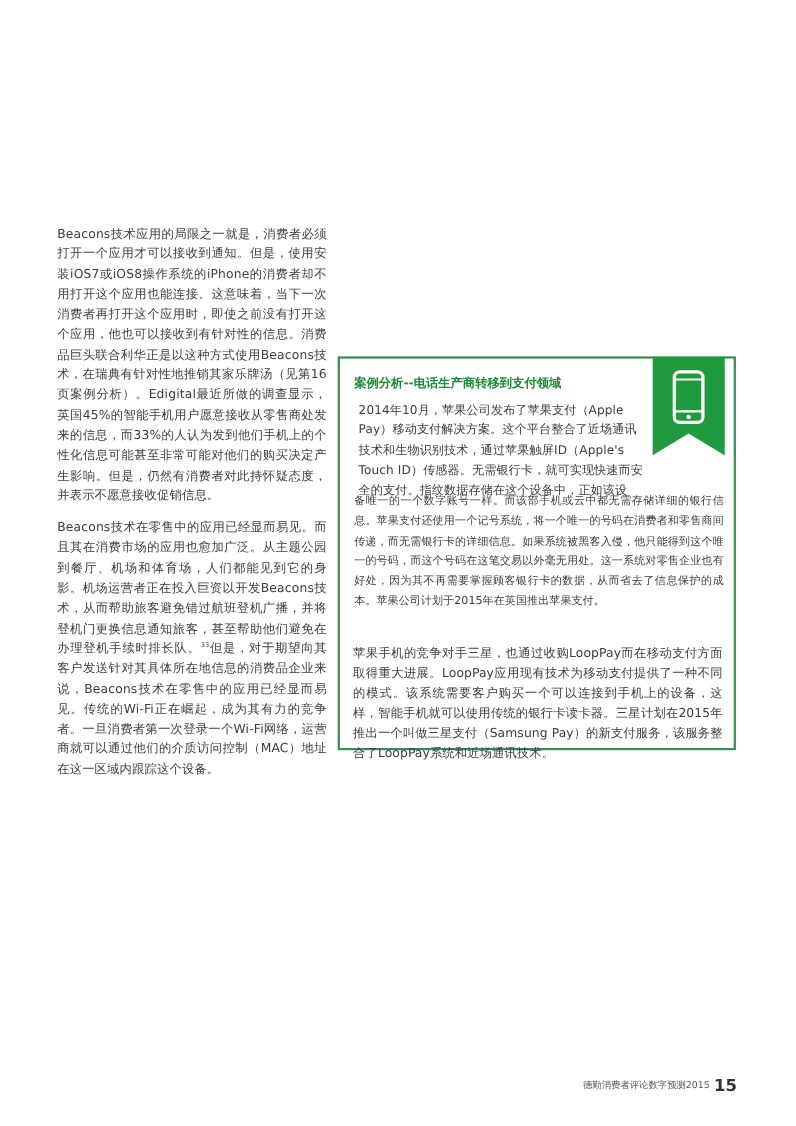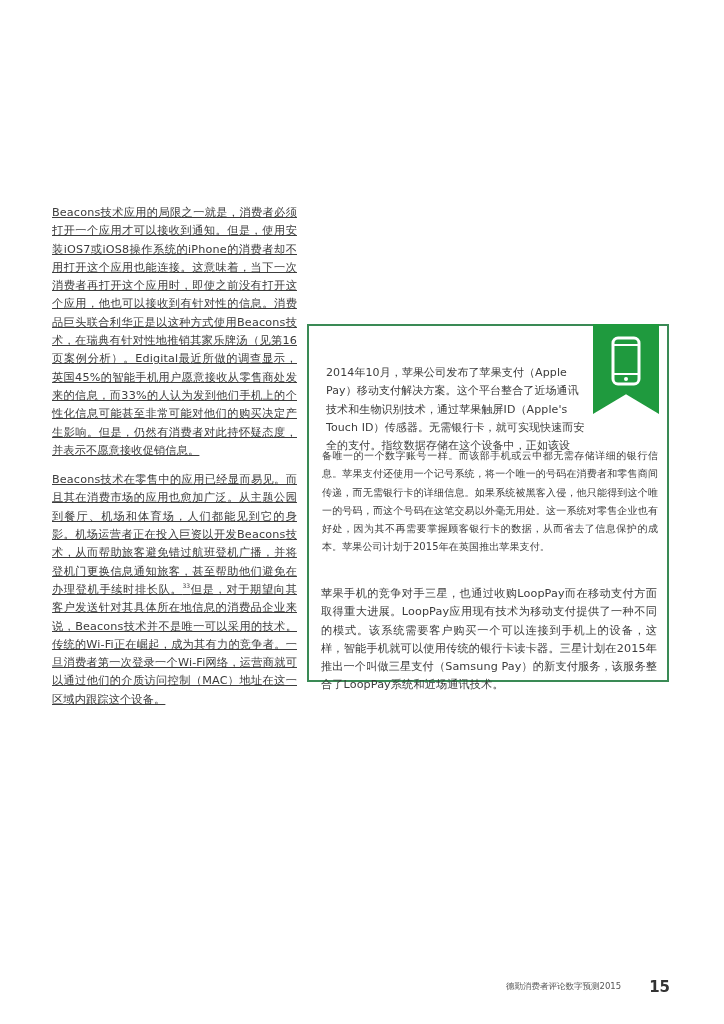--- a/index.html
+++ b/index.html
@@ -20,7 +20,6 @@
       left: 52px;
       top: 204px;
       width: 245px;
-      text-decoration: underline;
     }
     .col-left p {
       margin: 0 0 11px 0;

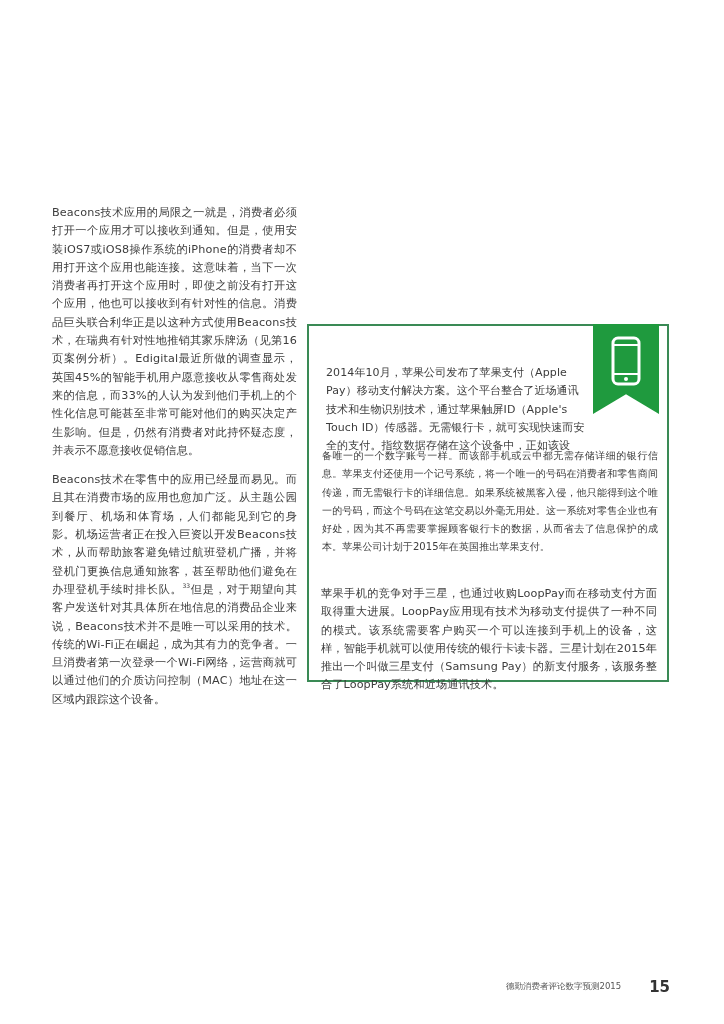--- a/index.html
+++ b/index.html
@@ -154,6 +154,7 @@
       <circle cx="15" cy="43" r="2" fill="#ffffff"></circle>
     </svg>
   </div>
+  <h4 class="case-title">案例分析--电话生产商转移到支付领域</h4>
   <p class="case-p1">2014年10月，苹果公司发布了苹果支付（Apple Pay）移动支付解决方案。这个平台整合了近场通讯技术和生物识别技术，通过苹果触屏ID（Apple's Touch ID）传感器。无需银行卡，就可实现快速而安全的支付。指纹数据存储在这个设备中，正如该设</p>
   <p class="case-p2">备唯一的一个数字账号一样。而该部手机或云中都无需存储详细的银行信息。苹果支付还使用一个记号系统，将一个唯一的号码在消费者和零售商间传递，而无需银行卡的详细信息。如果系统被黑客入侵，他只能得到这个唯一的号码，而这个号码在这笔交易以外毫无用处。这一系统对零售企业也有好处，因为其不再需要掌握顾客银行卡的数据，从而省去了信息保护的成本。苹果公司计划于2015年在英国推出苹果支付。</p>
   <p class="case-p3">苹果手机的竞争对手三星，也通过收购LoopPay而在移动支付方面取得重大进展。LoopPay应用现有技术为移动支付提供了一种不同的模式。该系统需要客户购买一个可以连接到手机上的设备，这样，智能手机就可以使用传统的银行卡读卡器。三星计划在2015年推出一个叫做三星支付（Samsung Pay）的新支付服务，该服务整合了LoopPay系统和近场通讯技术。</p>

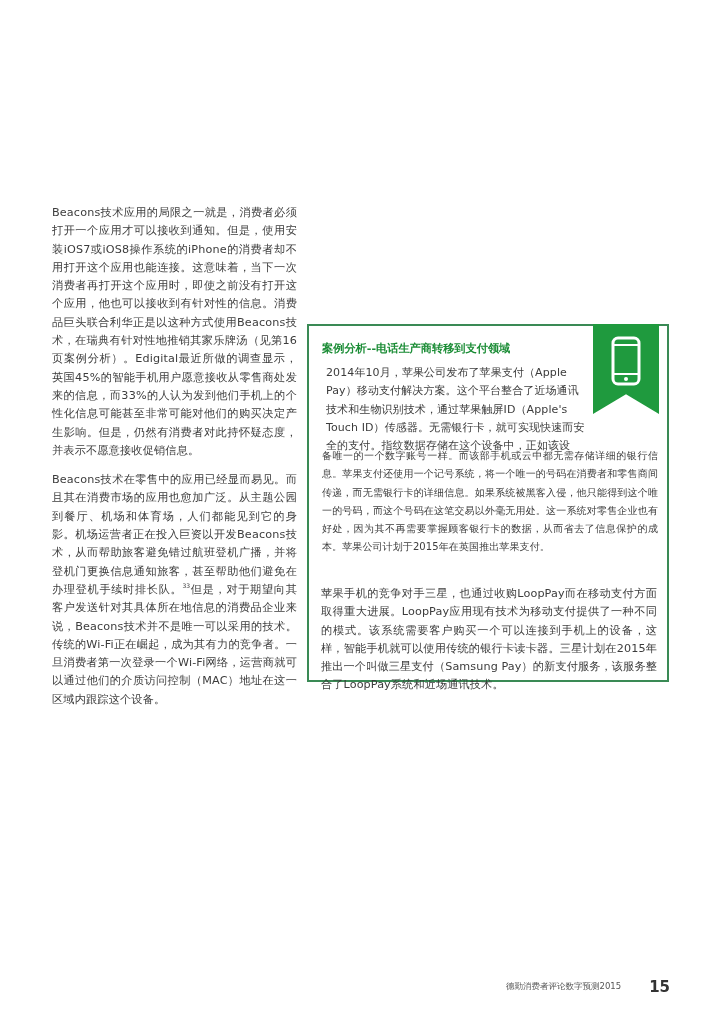--- a/index.html
+++ b/index.html
@@ -138,7 +138,7 @@
 
 <div class="col-left">
   <p>Beacons技术应用的局限之一就是，消费者必须打开一个应用才可以接收到通知。但是，使用安装iOS7或iOS8操作系统的iPhone的消费者却不用打开这个应用也能连接。这意味着，当下一次消费者再打开这个应用时，即使之前没有打开这个应用，他也可以接收到有针对性的信息。消费品巨头联合利华正是以这种方式使用Beacons技术，在瑞典有针对性地推销其家乐牌汤（见第16页案例分析）。Edigital最近所做的调查显示，英国45%的智能手机用户愿意接收从零售商处发来的信息，而33%的人认为发到他们手机上的个性化信息可能甚至非常可能对他们的购买决定产生影响。但是，仍然有消费者对此持怀疑态度，并表示不愿意接收促销信息。</p>
-  <p><span>Beacons技术在零售中的应用已经显而易见。而且其在消费市场的应用也愈加广泛。从主题公园到餐厅、机场和体育场，人们都能见到它的身影。机场运营者正在投入巨资以开发Beacons技术，从而帮助旅客避免错过航班登机广播，并将登机门更换信息通知旅客，甚至帮助他们避免在办理登机手续时排长队。</span><sup>33</sup><span>但是，对于期望向其客户发送针对其具体所在地信息的消费品企业来说，Beacons技术并不是唯一可以采用的技术。传统的Wi-Fi正在崛起，成为其有力的竞争者。一旦消费者第一次登录一个Wi-Fi网络，运营商就可以通过他们的介质访问控制（MAC）地址在这一区域内跟踪这个设备。</span></p>
+  <p><span>Beacons技术在零售中的应用已经显而易见。而且其在消费市场的应用也愈加广泛。从主题公园到餐厅、机场和体育场，人们都能见到它的身影。机场运营者正在投入巨资以开发Beacons技术，从而帮助旅客避免错过航班登机广播，并将登机门更换信息通知旅客，甚至帮助他们避免在办理登机手续时排长队。</span><sup>33</sup><span>但是，对于期望向其客户发送针对其具体所在地信息的消费品企业来说，Beacons技术在零售中的应用已经显而易见。传统的Wi-Fi正在崛起，成为其有力的竞争者。一旦消费者第一次登录一个Wi-Fi网络，运营商就可以通过他们的介质访问控制（MAC）地址在这一区域内跟踪这个设备。</span></p>
 </div>
 
 <div class="col-right">

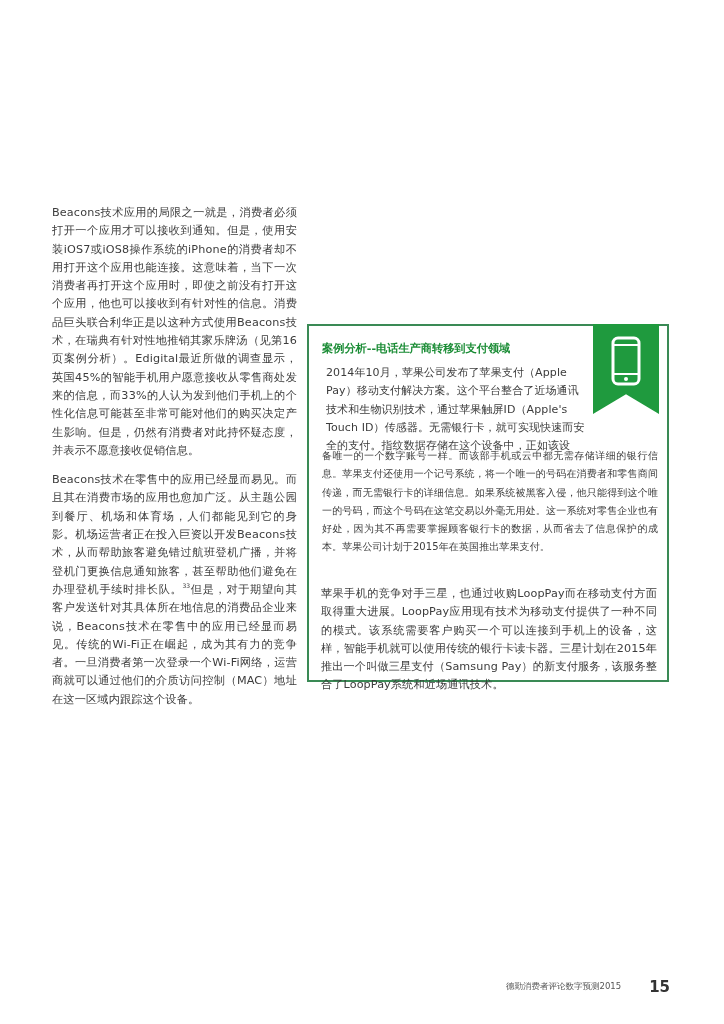--- a/index.html
+++ b/index.html
@@ -120,7 +120,7 @@
       color: #555;
       display: flex;
       align-items: center;
-      gap: 28px;
+      gap: 4px;
     }
     .footer .page-num {
       font-weight: bold;

